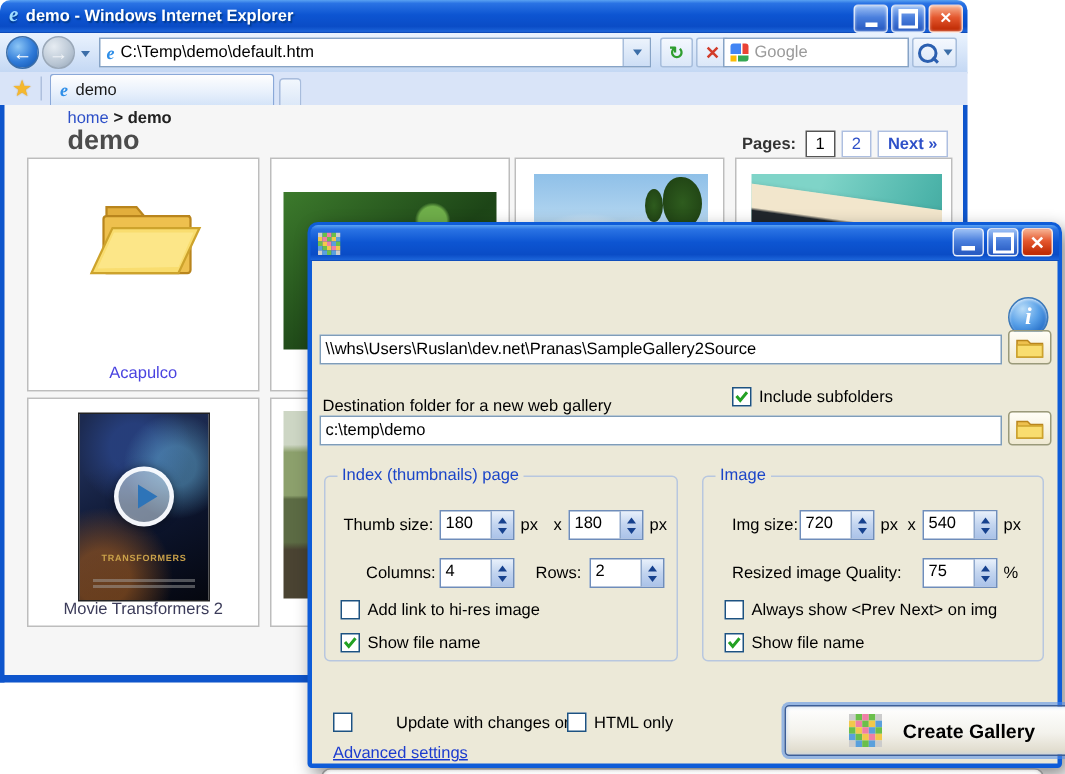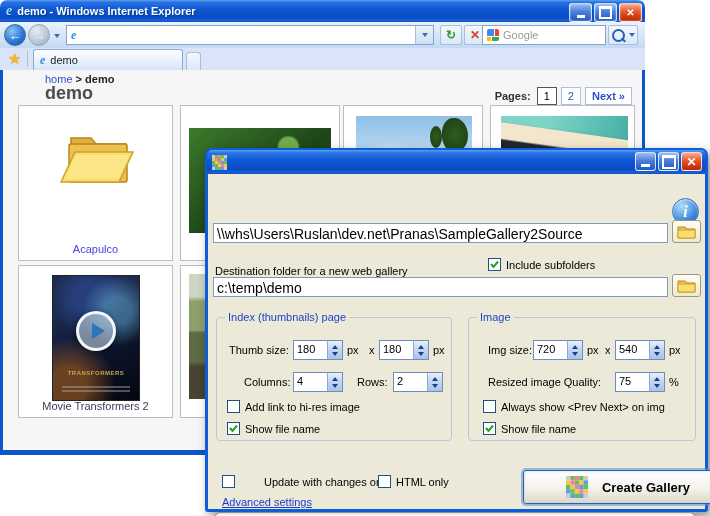--- a/index.html
+++ b/index.html
@@ -254,6 +254,7 @@
     <span class="abs caret" style="left:54px;top:12px;"></span>
     <div class="abs addr">
       <span class="e-logo">e</span>
+      <span>C:\Temp\demo\default.htm</span>
       <span class="dd">
           <span class="caret"></span>
         </span>

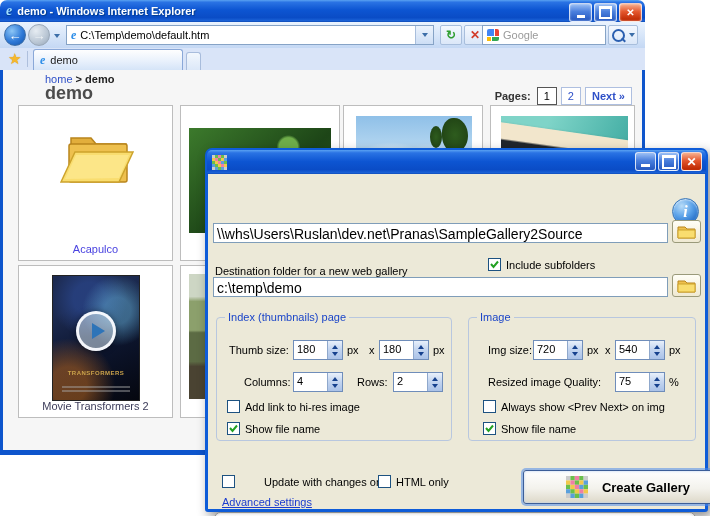--- a/index.html
+++ b/index.html
@@ -183,7 +183,7 @@
   .lbl{position:absolute;font-size:11px;color:#000;white-space:nowrap;}
   .txtinput{
     position:absolute;height:20px;background:#fff;border:1px solid #7f9db9;box-sizing:border-box;
-    font-size:14px;display:flex;align-items:flex-end;padding:0 3px;white-space:nowrap;overflow:hidden;
+    font-size:11px;display:flex;align-items:center;padding:0 3px;white-space:nowrap;overflow:hidden;
   }
   .browse{
     position:absolute;width:29px;height:23px;border:1px solid #9a9a7a;border-radius:3px;

